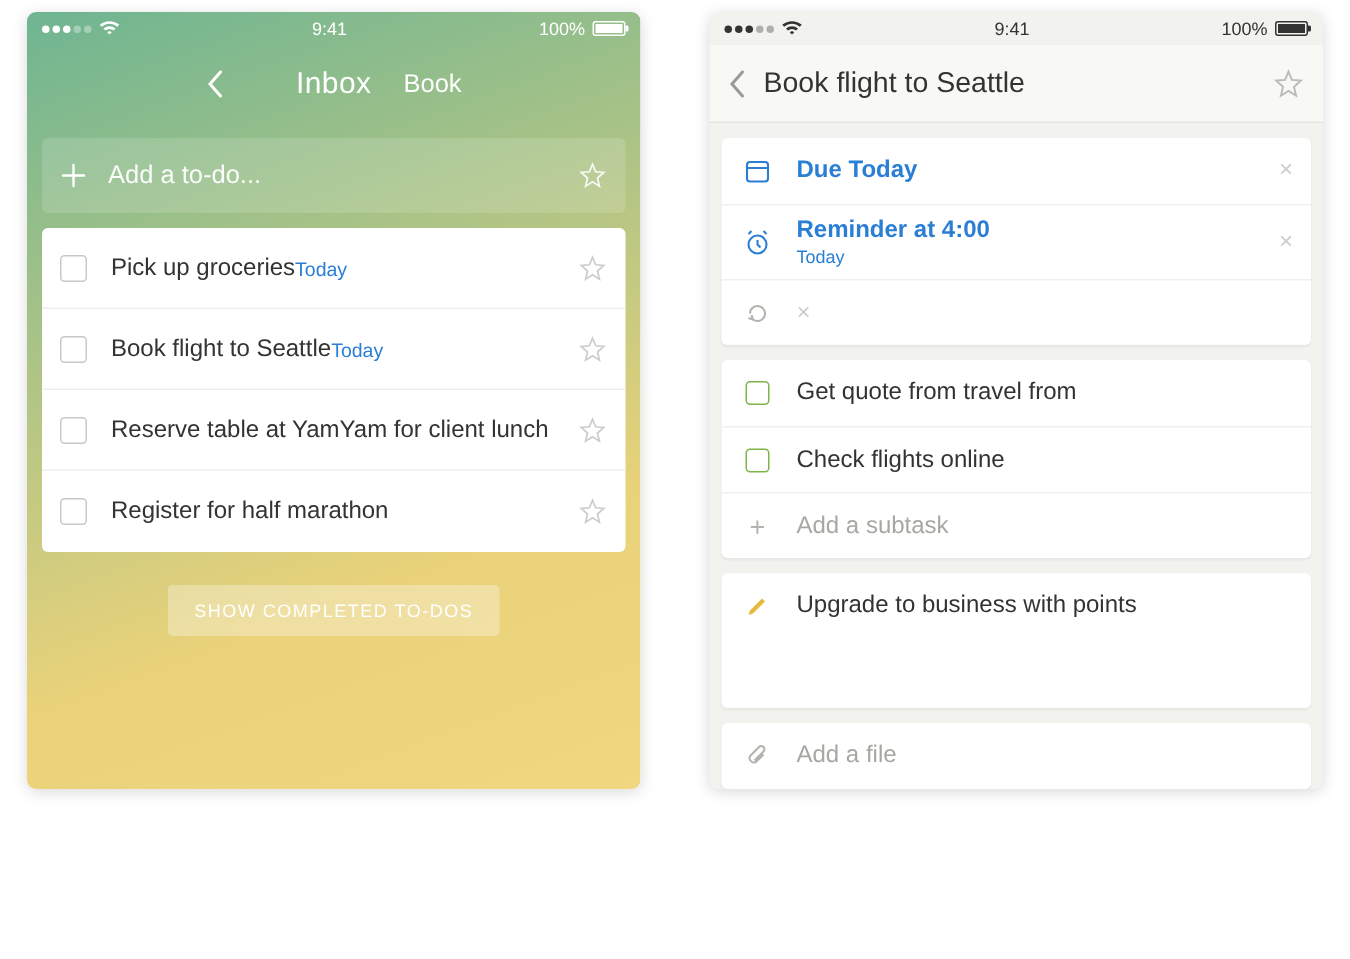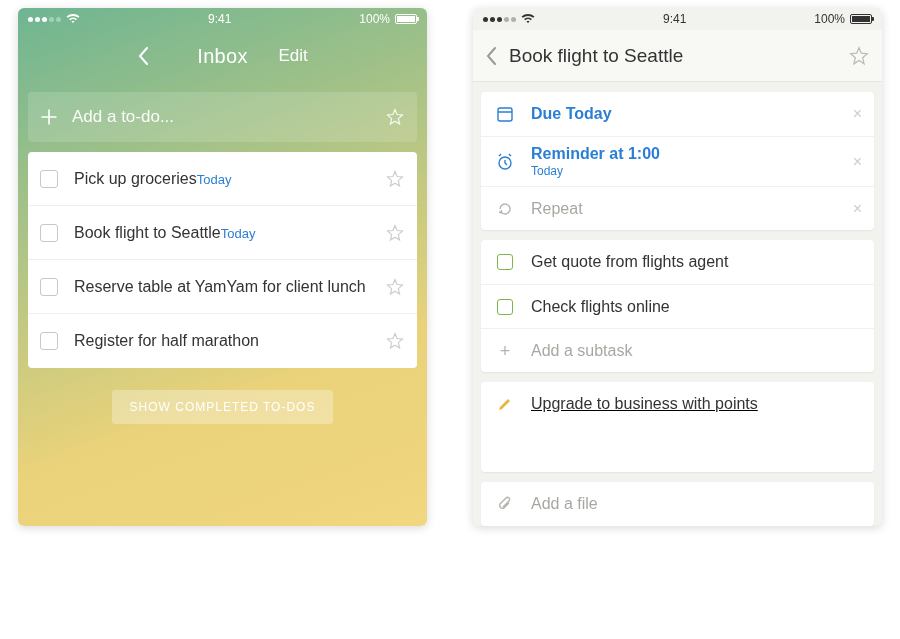--- a/index.html
+++ b/index.html
@@ -165,7 +165,7 @@
             </svg>
         </div>
         <div class="title">Inbox</div>
-        <div class="nav-right">Edit</div>
+        <div class="nav-right">Book</div>
       </div>
 
       <div class="add-row">

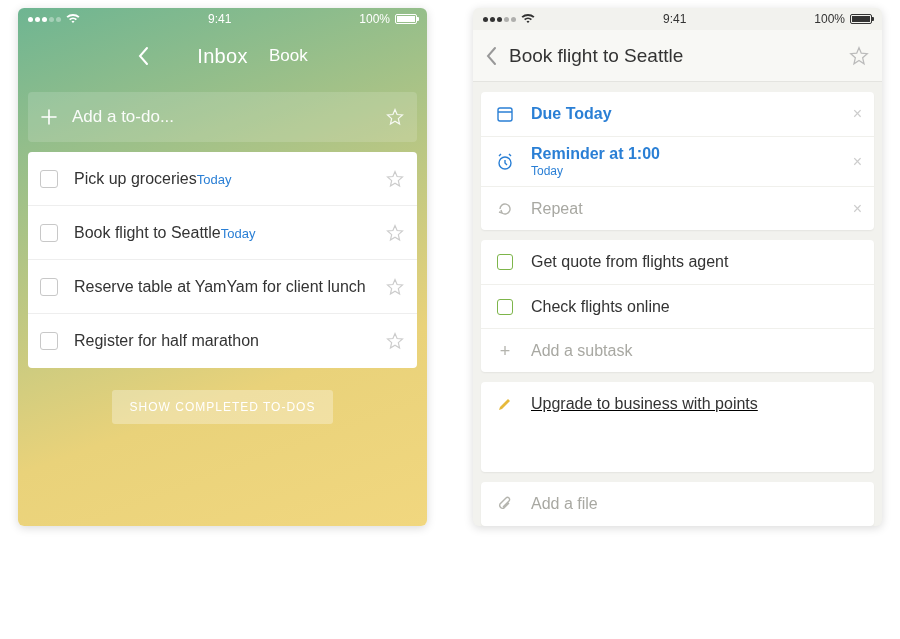--- a/index.html
+++ b/index.html
@@ -298,7 +298,7 @@
             </svg>
         </span>
         <span class="cr-body">
-          <span class="cr-title blue">Reminder at 1:00</span>
+          <span class="cr-title blue">Reminder at 4:00</span>
           <span class="cr-sub">Today</span>
         </span>
         <span class="cr-x">×</span>

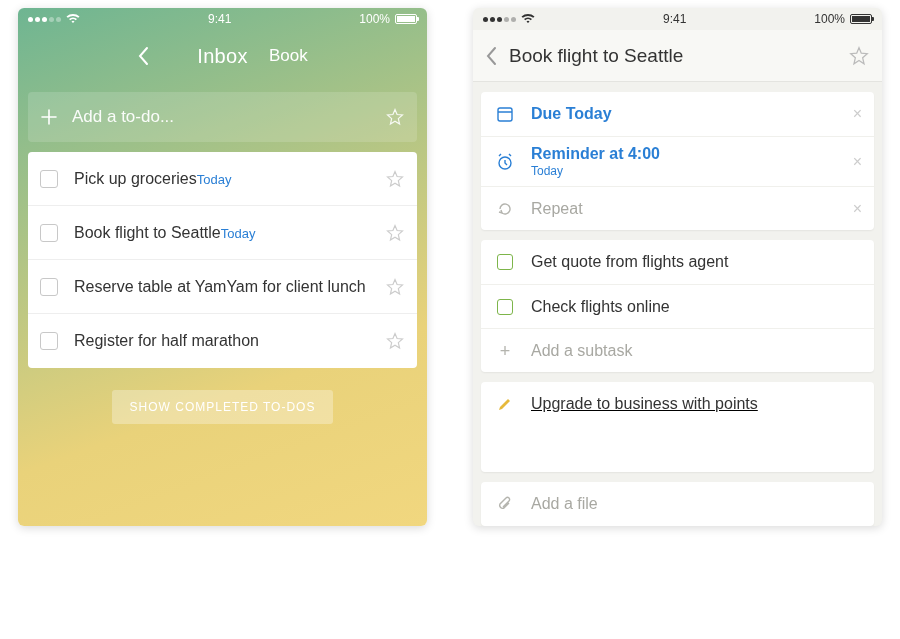--- a/index.html
+++ b/index.html
@@ -310,9 +310,6 @@
               <path d="M3 12 L6 13 L5 10" fill="none" stroke="currentColor" stroke-width="1.4"></path>
             </svg>
         </span>
-        <span class="cr-body">
-            <span class="cr-title grey">Repeat</span>
-          </span>
         <span class="cr-x">×</span>
       </div>
     </div>

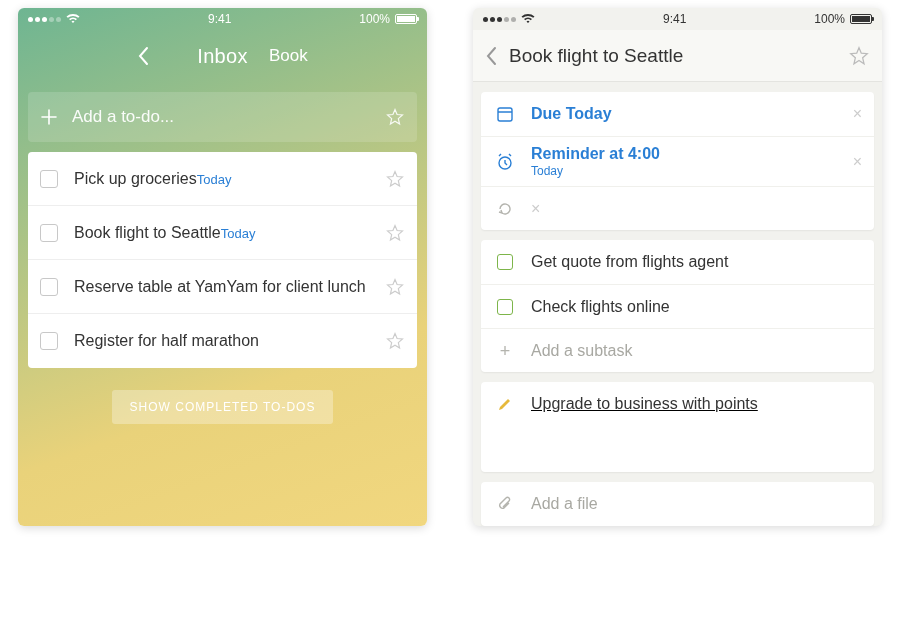--- a/index.html
+++ b/index.html
@@ -320,7 +320,7 @@
             <span class="sub-chk"></span>
           </span>
         <span class="cr-body">
-            <span class="cr-title">Get quote from flights agent</span>
+            <span class="cr-title">Get quote from travel from</span>
           </span>
       </div>
       <div class="card-row">

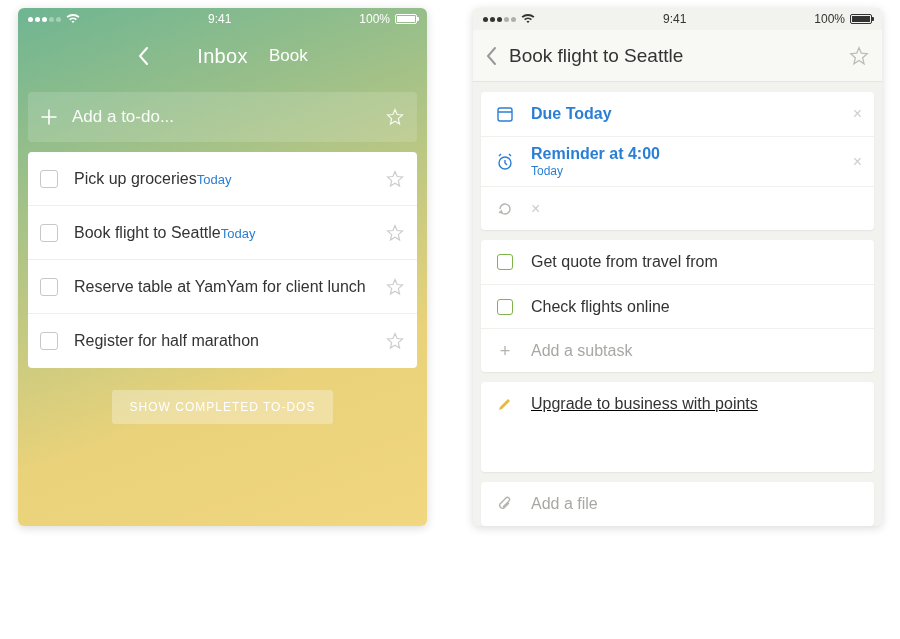--- a/index.html
+++ b/index.html
@@ -341,7 +341,7 @@
       </div>
     </div>
 
-    <div class="card" style="min-height:90px;text-decoration:underline;">
+    <div class="card" style="min-height:90px;">
       <div class="card-row" style="border:none;">
         <span class="cr-icon note-icon">
           <svg width="16" height="16" viewBox="0 0 16 16">

